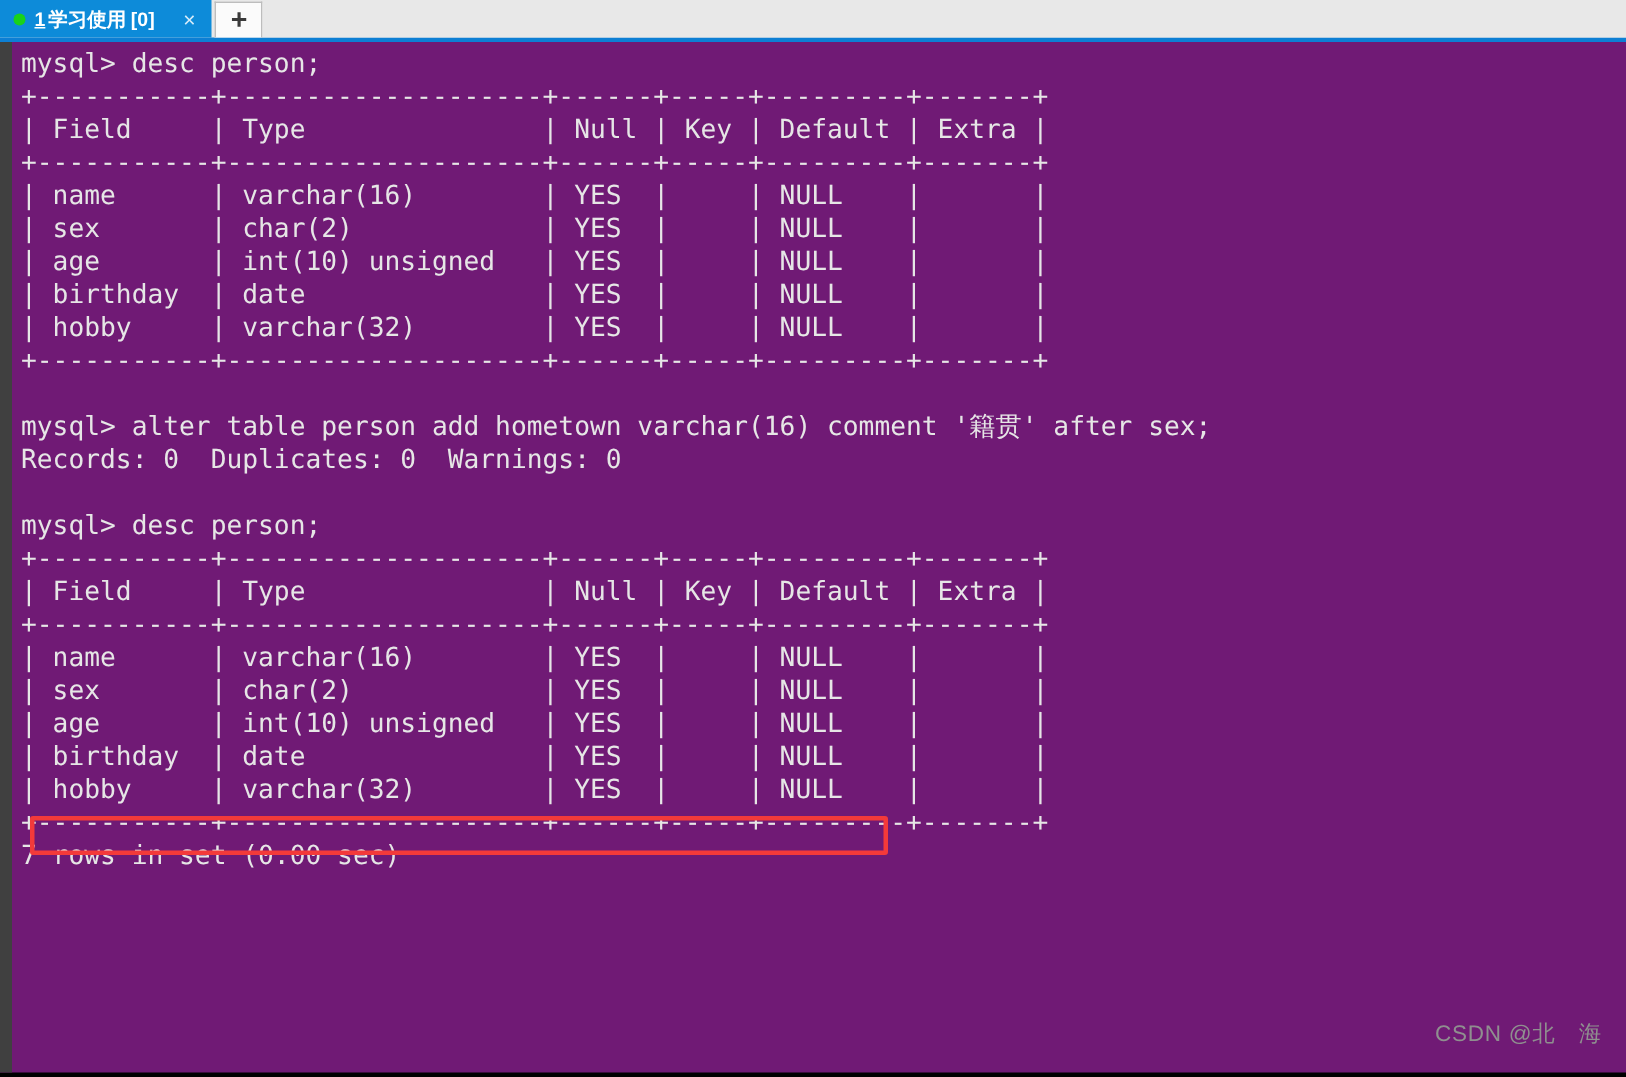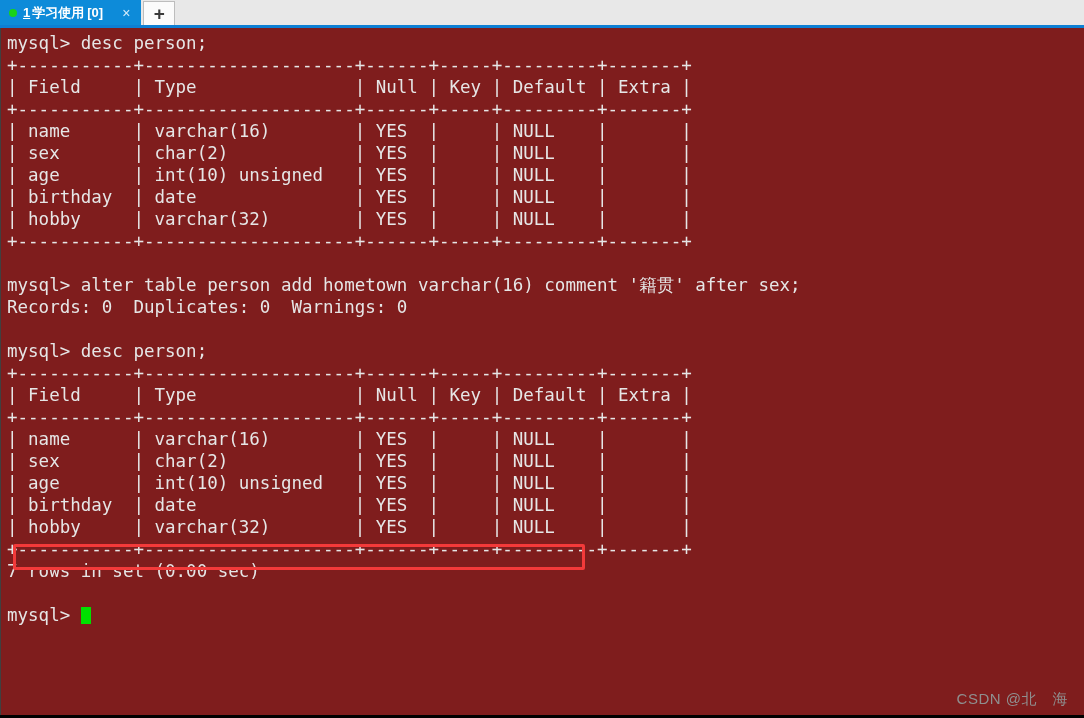--- a/index.html
+++ b/index.html
@@ -93,8 +93,8 @@
   .terminal {
     position: relative;
     height: 687px;
-    background: #7f1d1d;
-    border-left: 1px solid #404040;
+    background: #701a75;
+    border-left: 8px solid #404040;
     box-sizing: border-box;
     overflow: hidden;
   }

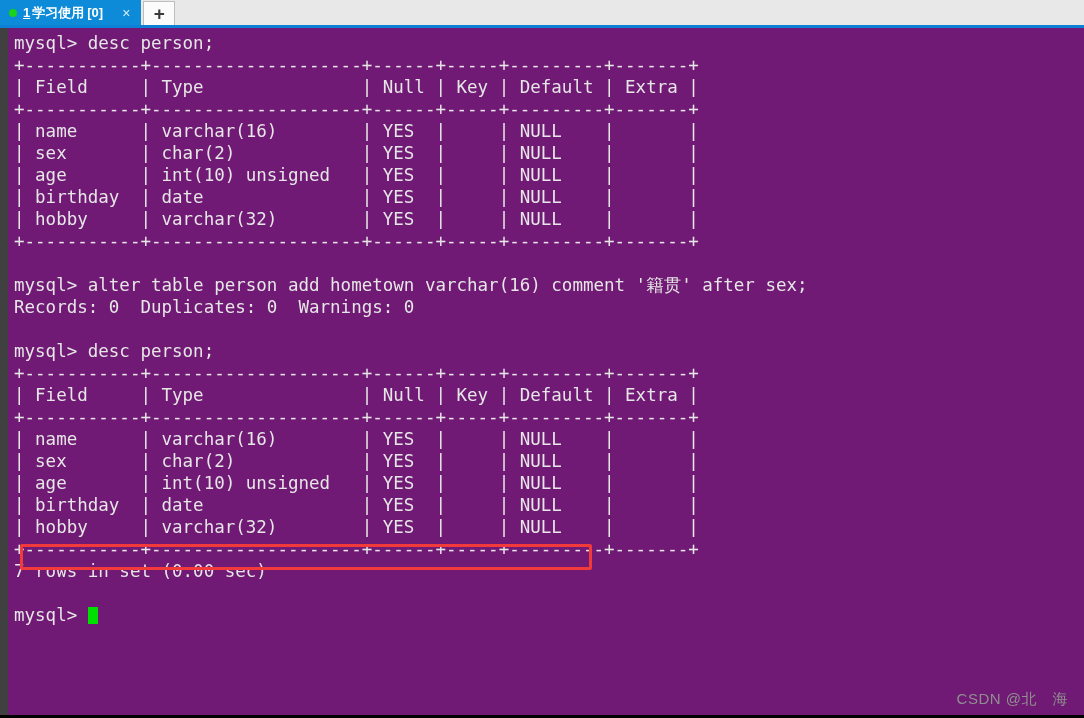--- a/index.html
+++ b/index.html
@@ -197,7 +197,6 @@
         <div class="line">+-----------+--------------------+------+-----+---------+-------+</div>
         <div class="line">7 rows in set (0.00 sec)</div>
         <div class="line blank"> </div>
-        <div class="line">mysql&gt; <span class="cursor"></span></div>
       </div>
     <div class="highlight-box"></div>
     <div class="watermark">CSDN @北　海</div>

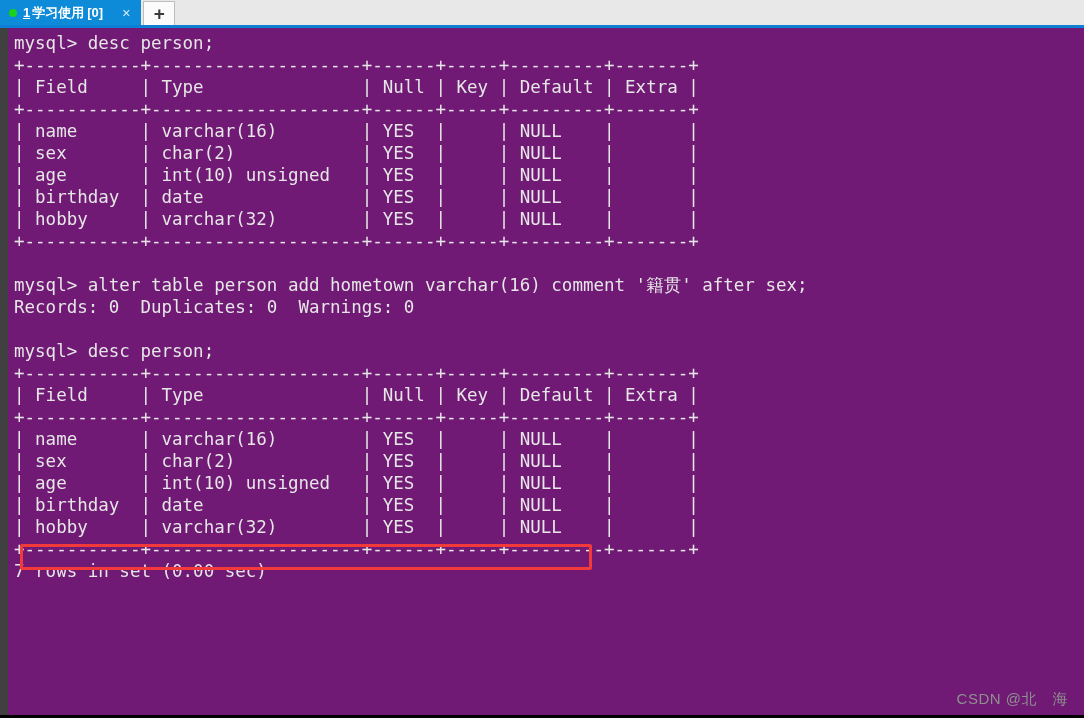--- a/index.html
+++ b/index.html
@@ -144,7 +144,7 @@
   .watermark {
     position: absolute;
     right: 16px;
-    bottom: 6px;
+    bottom: 16px;
     color: #8f8f8f;
     font-family: "Liberation Sans", sans-serif;
     font-size: 15px;

